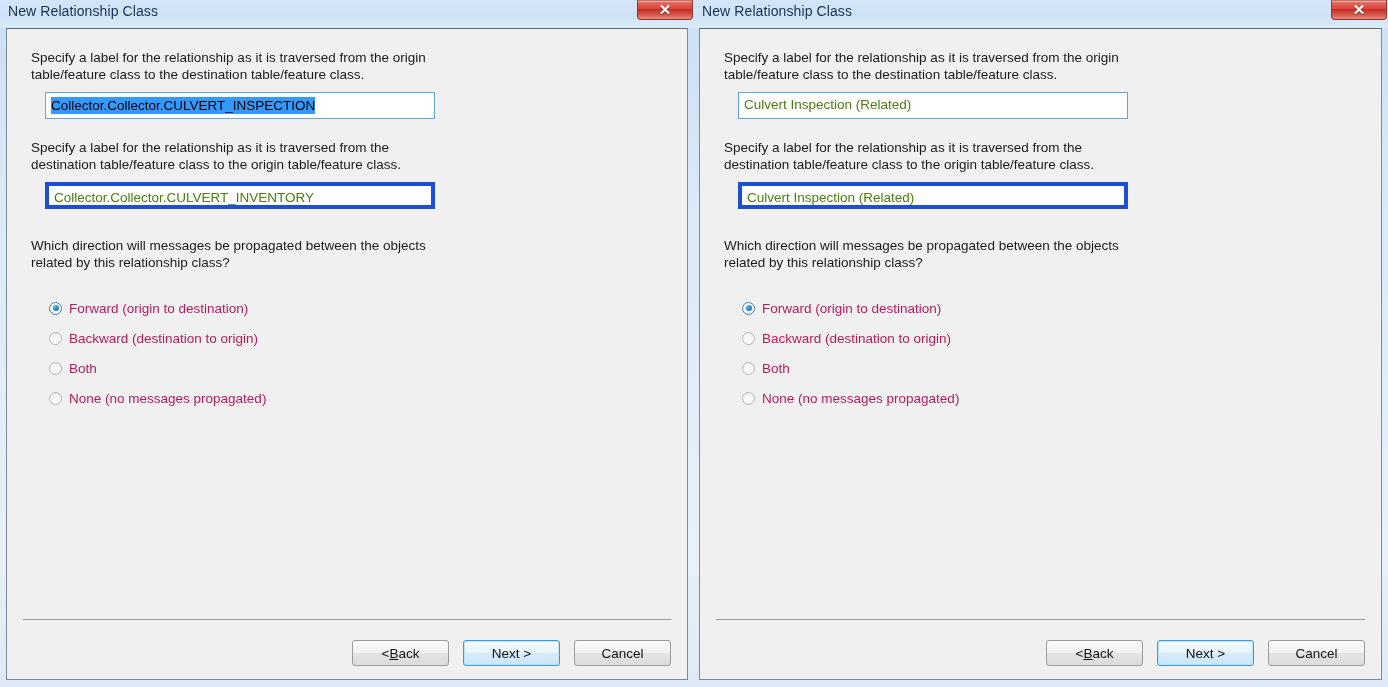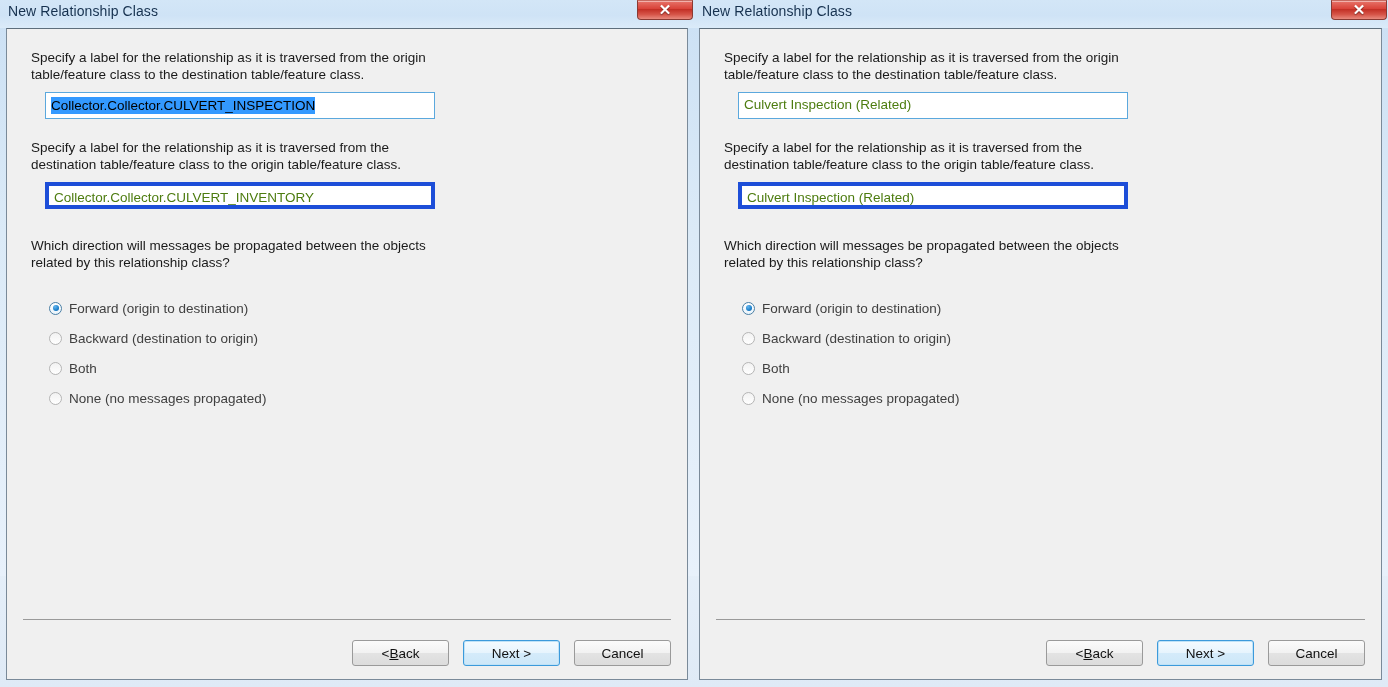--- a/index.html
+++ b/index.html
@@ -148,7 +148,7 @@
   }
   .radio-label {
     font-size: 13.5px;
-    color: #404040;
+    color: #be185d;
     white-space: nowrap;
   }
 

